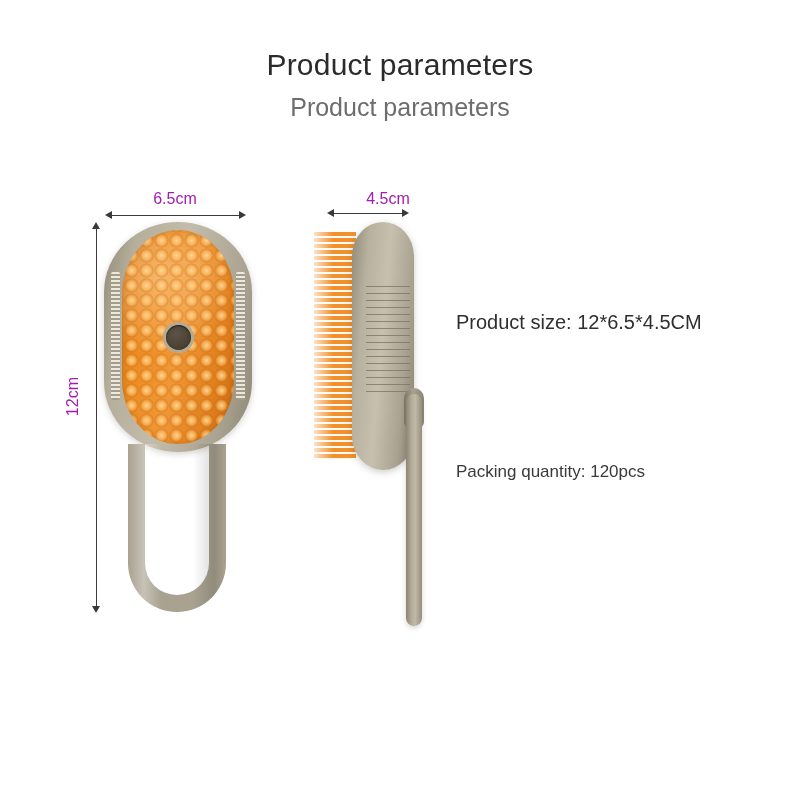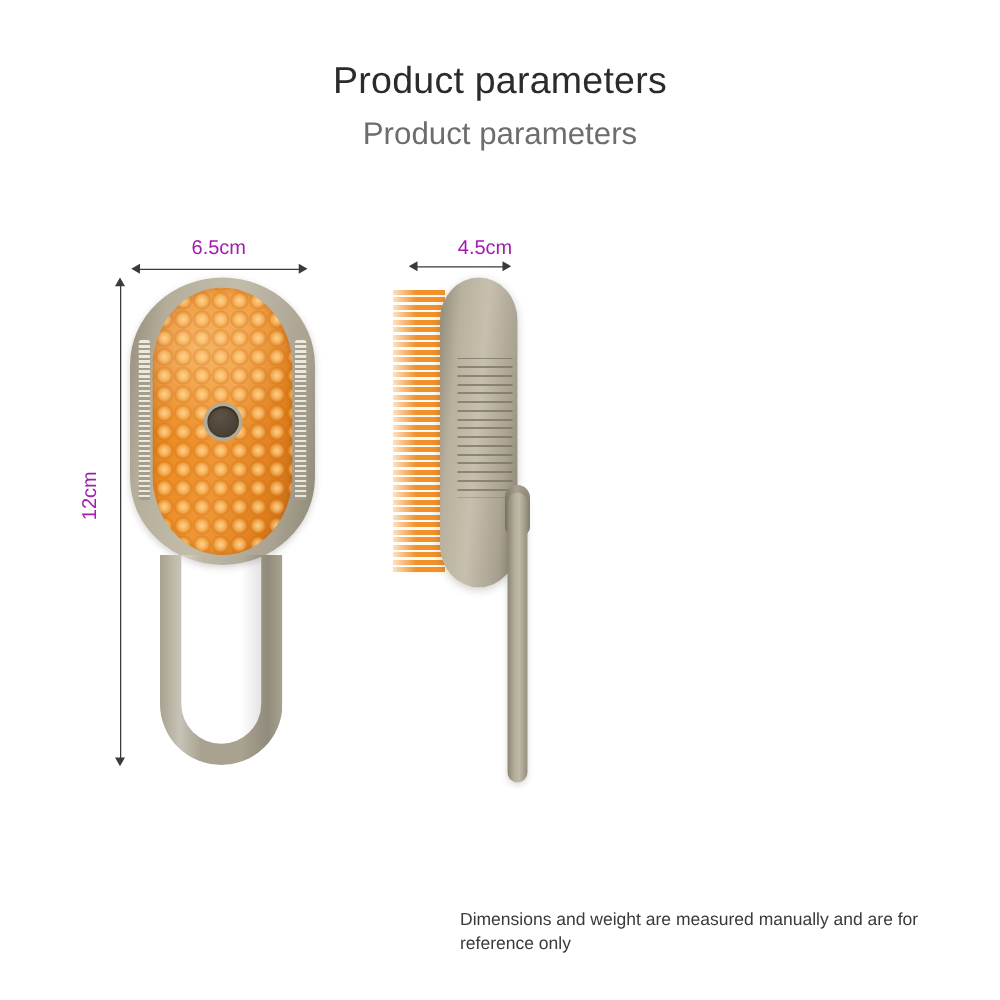--- a/index.html
+++ b/index.html
@@ -338,6 +338,7 @@
     <div class="sv-handle"></div>
   </div>
 
+  <div class="spec" style="left:456px; top:311px;">Product size: 12*6.5*4.5CM</div>
 
   <div class="footer">Dimensions and weight are measured manually and are for reference only</div>
 

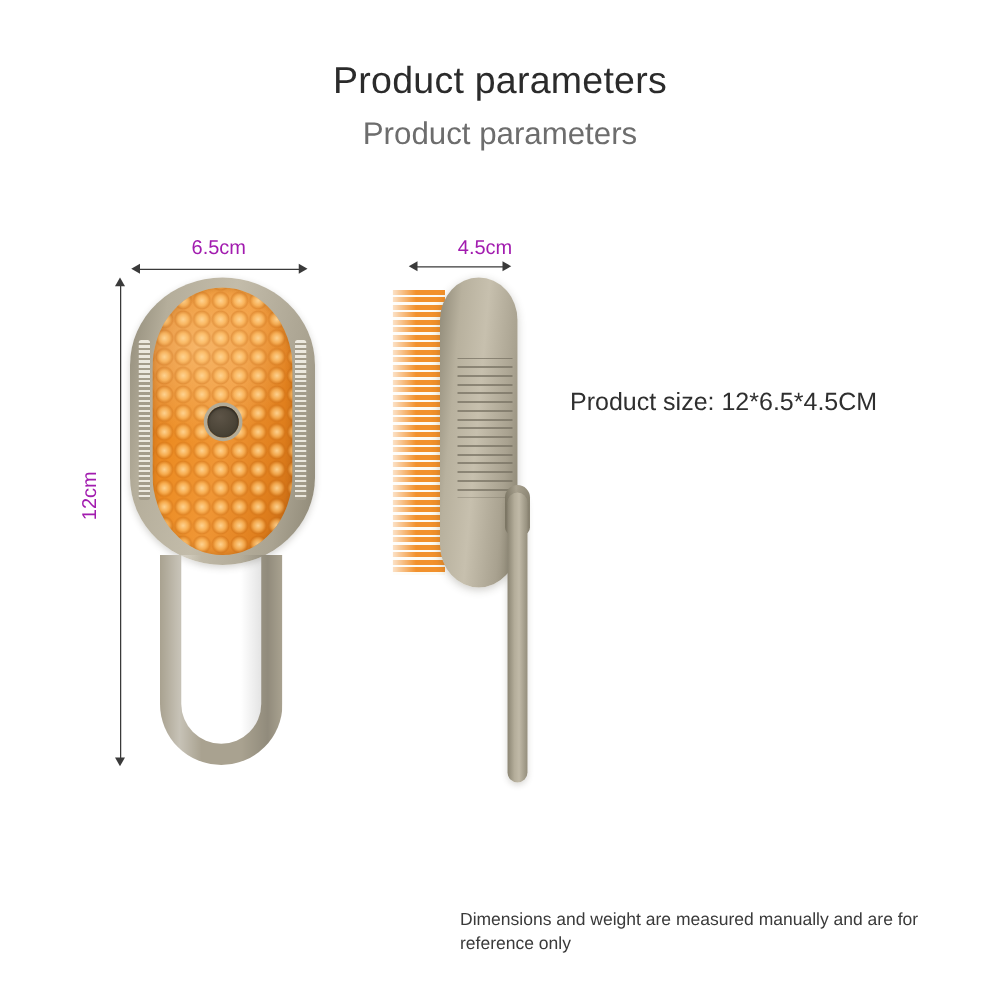--- a/index.html
+++ b/index.html
@@ -339,6 +339,7 @@
   </div>
 
   <div class="spec" style="left:456px; top:311px;">Product size: 12*6.5*4.5CM</div>
+  <div class="spec small" style="left:456px; top:462px;">Packing quantity: 120pcs</div>
 
   <div class="footer">Dimensions and weight are measured manually and are for reference only</div>
 

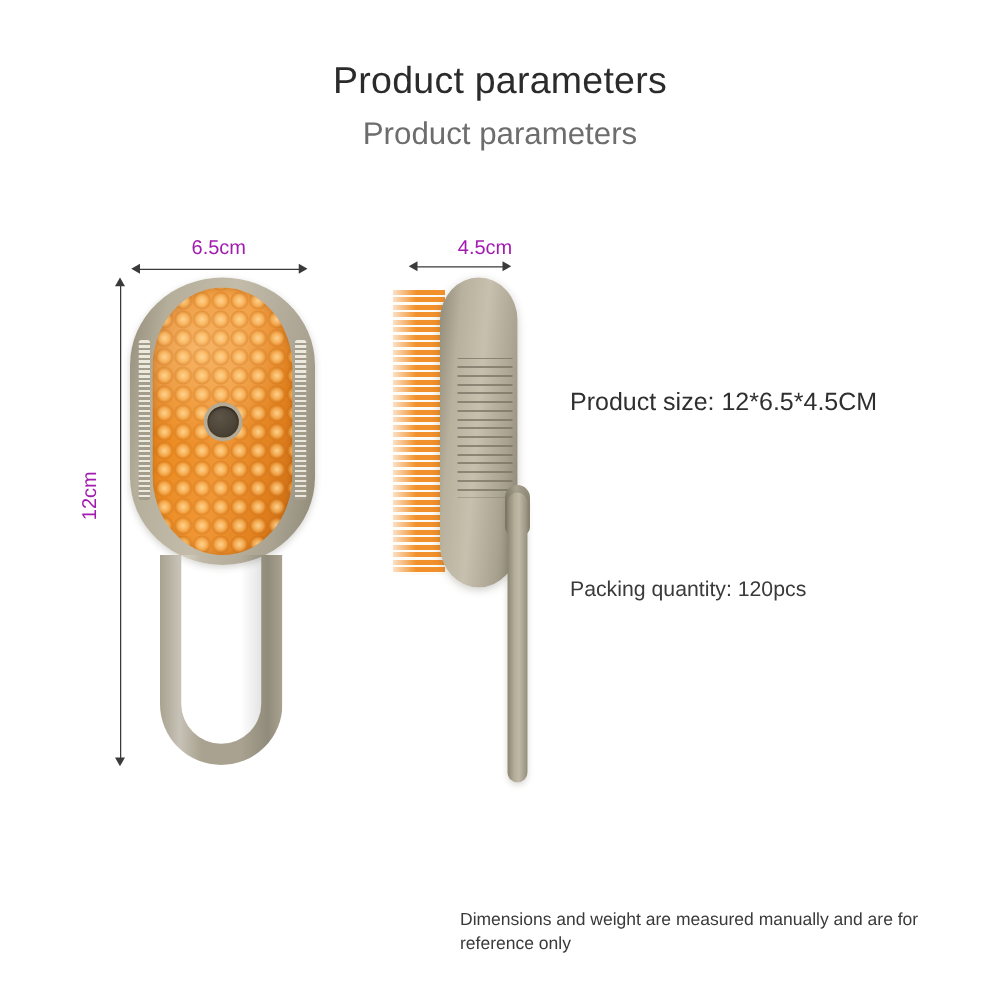--- a/index.html
+++ b/index.html
@@ -341,7 +341,6 @@
   <div class="spec" style="left:456px; top:311px;">Product size: 12*6.5*4.5CM</div>
   <div class="spec small" style="left:456px; top:462px;">Packing quantity: 120pcs</div>
 
-  <div class="footer">Dimensions and weight are measured manually and are for reference only</div>
 
 </div>
 

